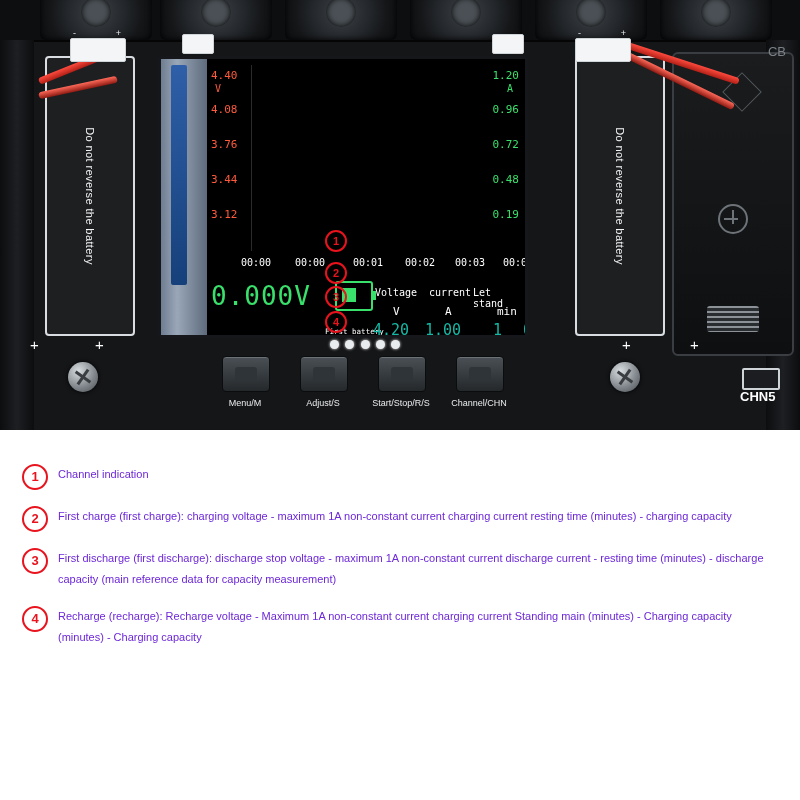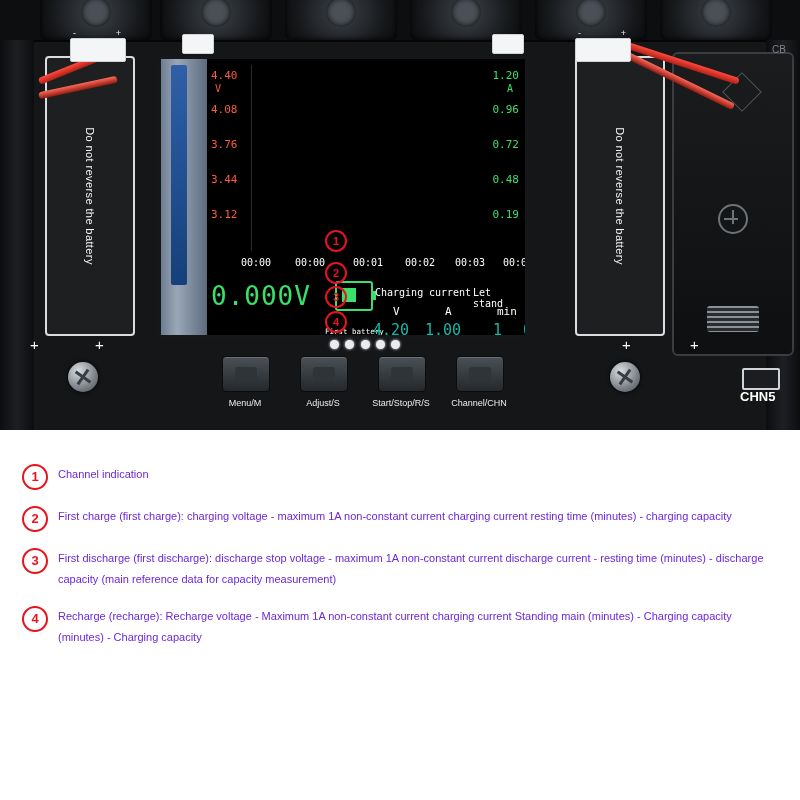--- a/index.html
+++ b/index.html
@@ -36,7 +36,7 @@
   .spring{position:absolute;left:50%;bottom:22px;transform:translateX(-50%);width:52px;height:26px;
           background:repeating-linear-gradient(180deg,#8b9196 0 2px,#2a2d30 2px 5px);border-radius:3px;}
   .diamond{position:absolute;left:728px;top:78px;width:26px;height:26px;border:1px solid #53585c;transform:rotate(45deg);}
-  .cblabel{position:absolute;right:14px;top:44px;color:#7c8288;font-size:10px;}
+  .cblabel{position:absolute;right:14px;top:44px;color:#7c8288;font-size:13px;}
 
   
   .conn{position:absolute;width:54px;height:22px;background:#f3f5f7;border:1px solid #cfd4d8;border-radius:2px;}

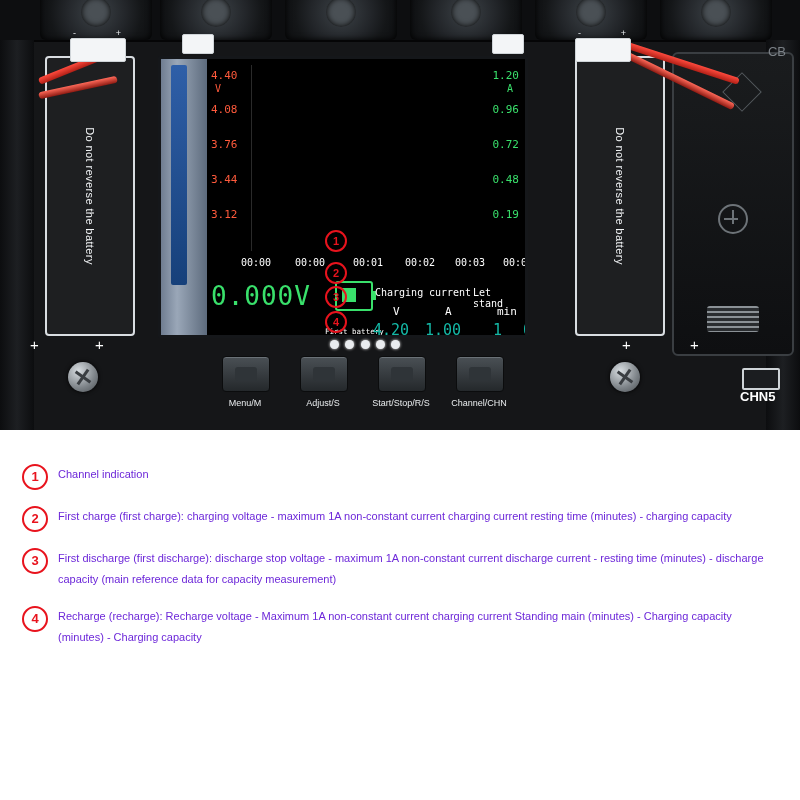--- a/index.html
+++ b/index.html
@@ -185,7 +185,7 @@
 
       <div class="chcell"></div>
 
-      <div class="thead" style="left:168px;top:228px">Charging</div>
+      <div class="thead" style="left:168px;top:228px">Voltage</div>
       <div class="thead" style="left:222px;top:228px">current</div>
       <div class="thead" style="left:266px;top:228px">Let stand</div>
       <div class="thead" style="left:318px;top:228px">capacity</div>

